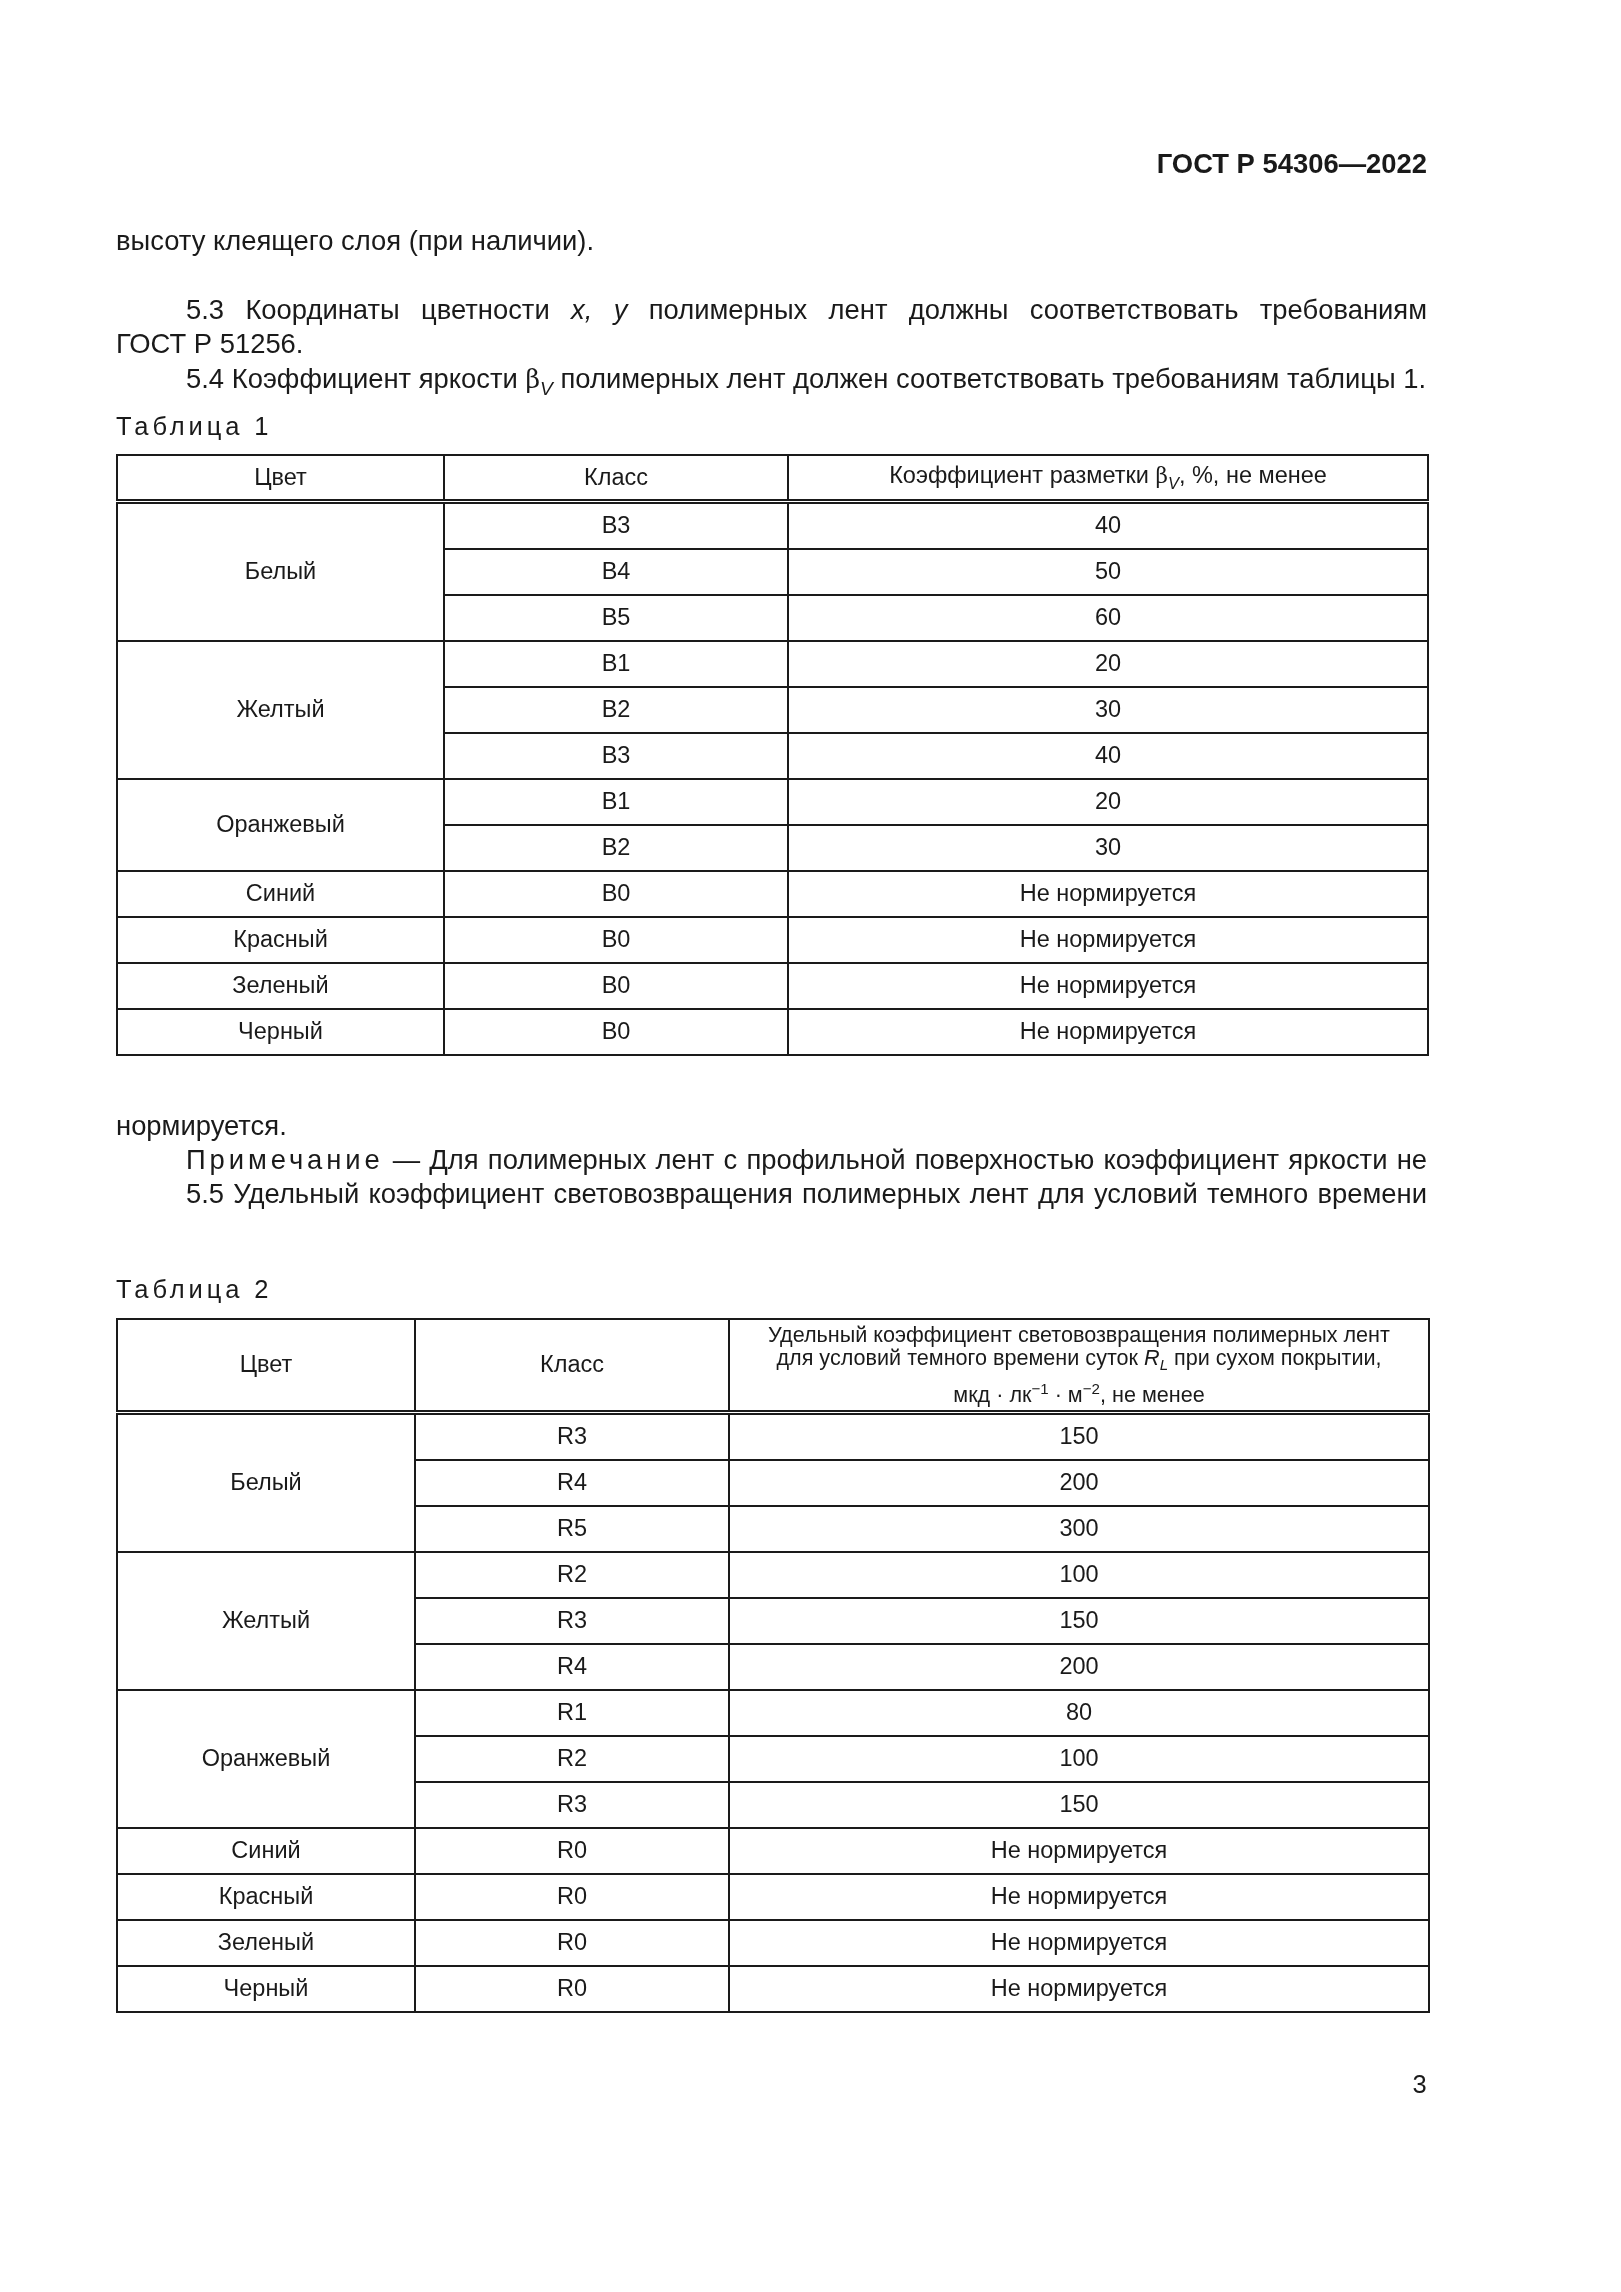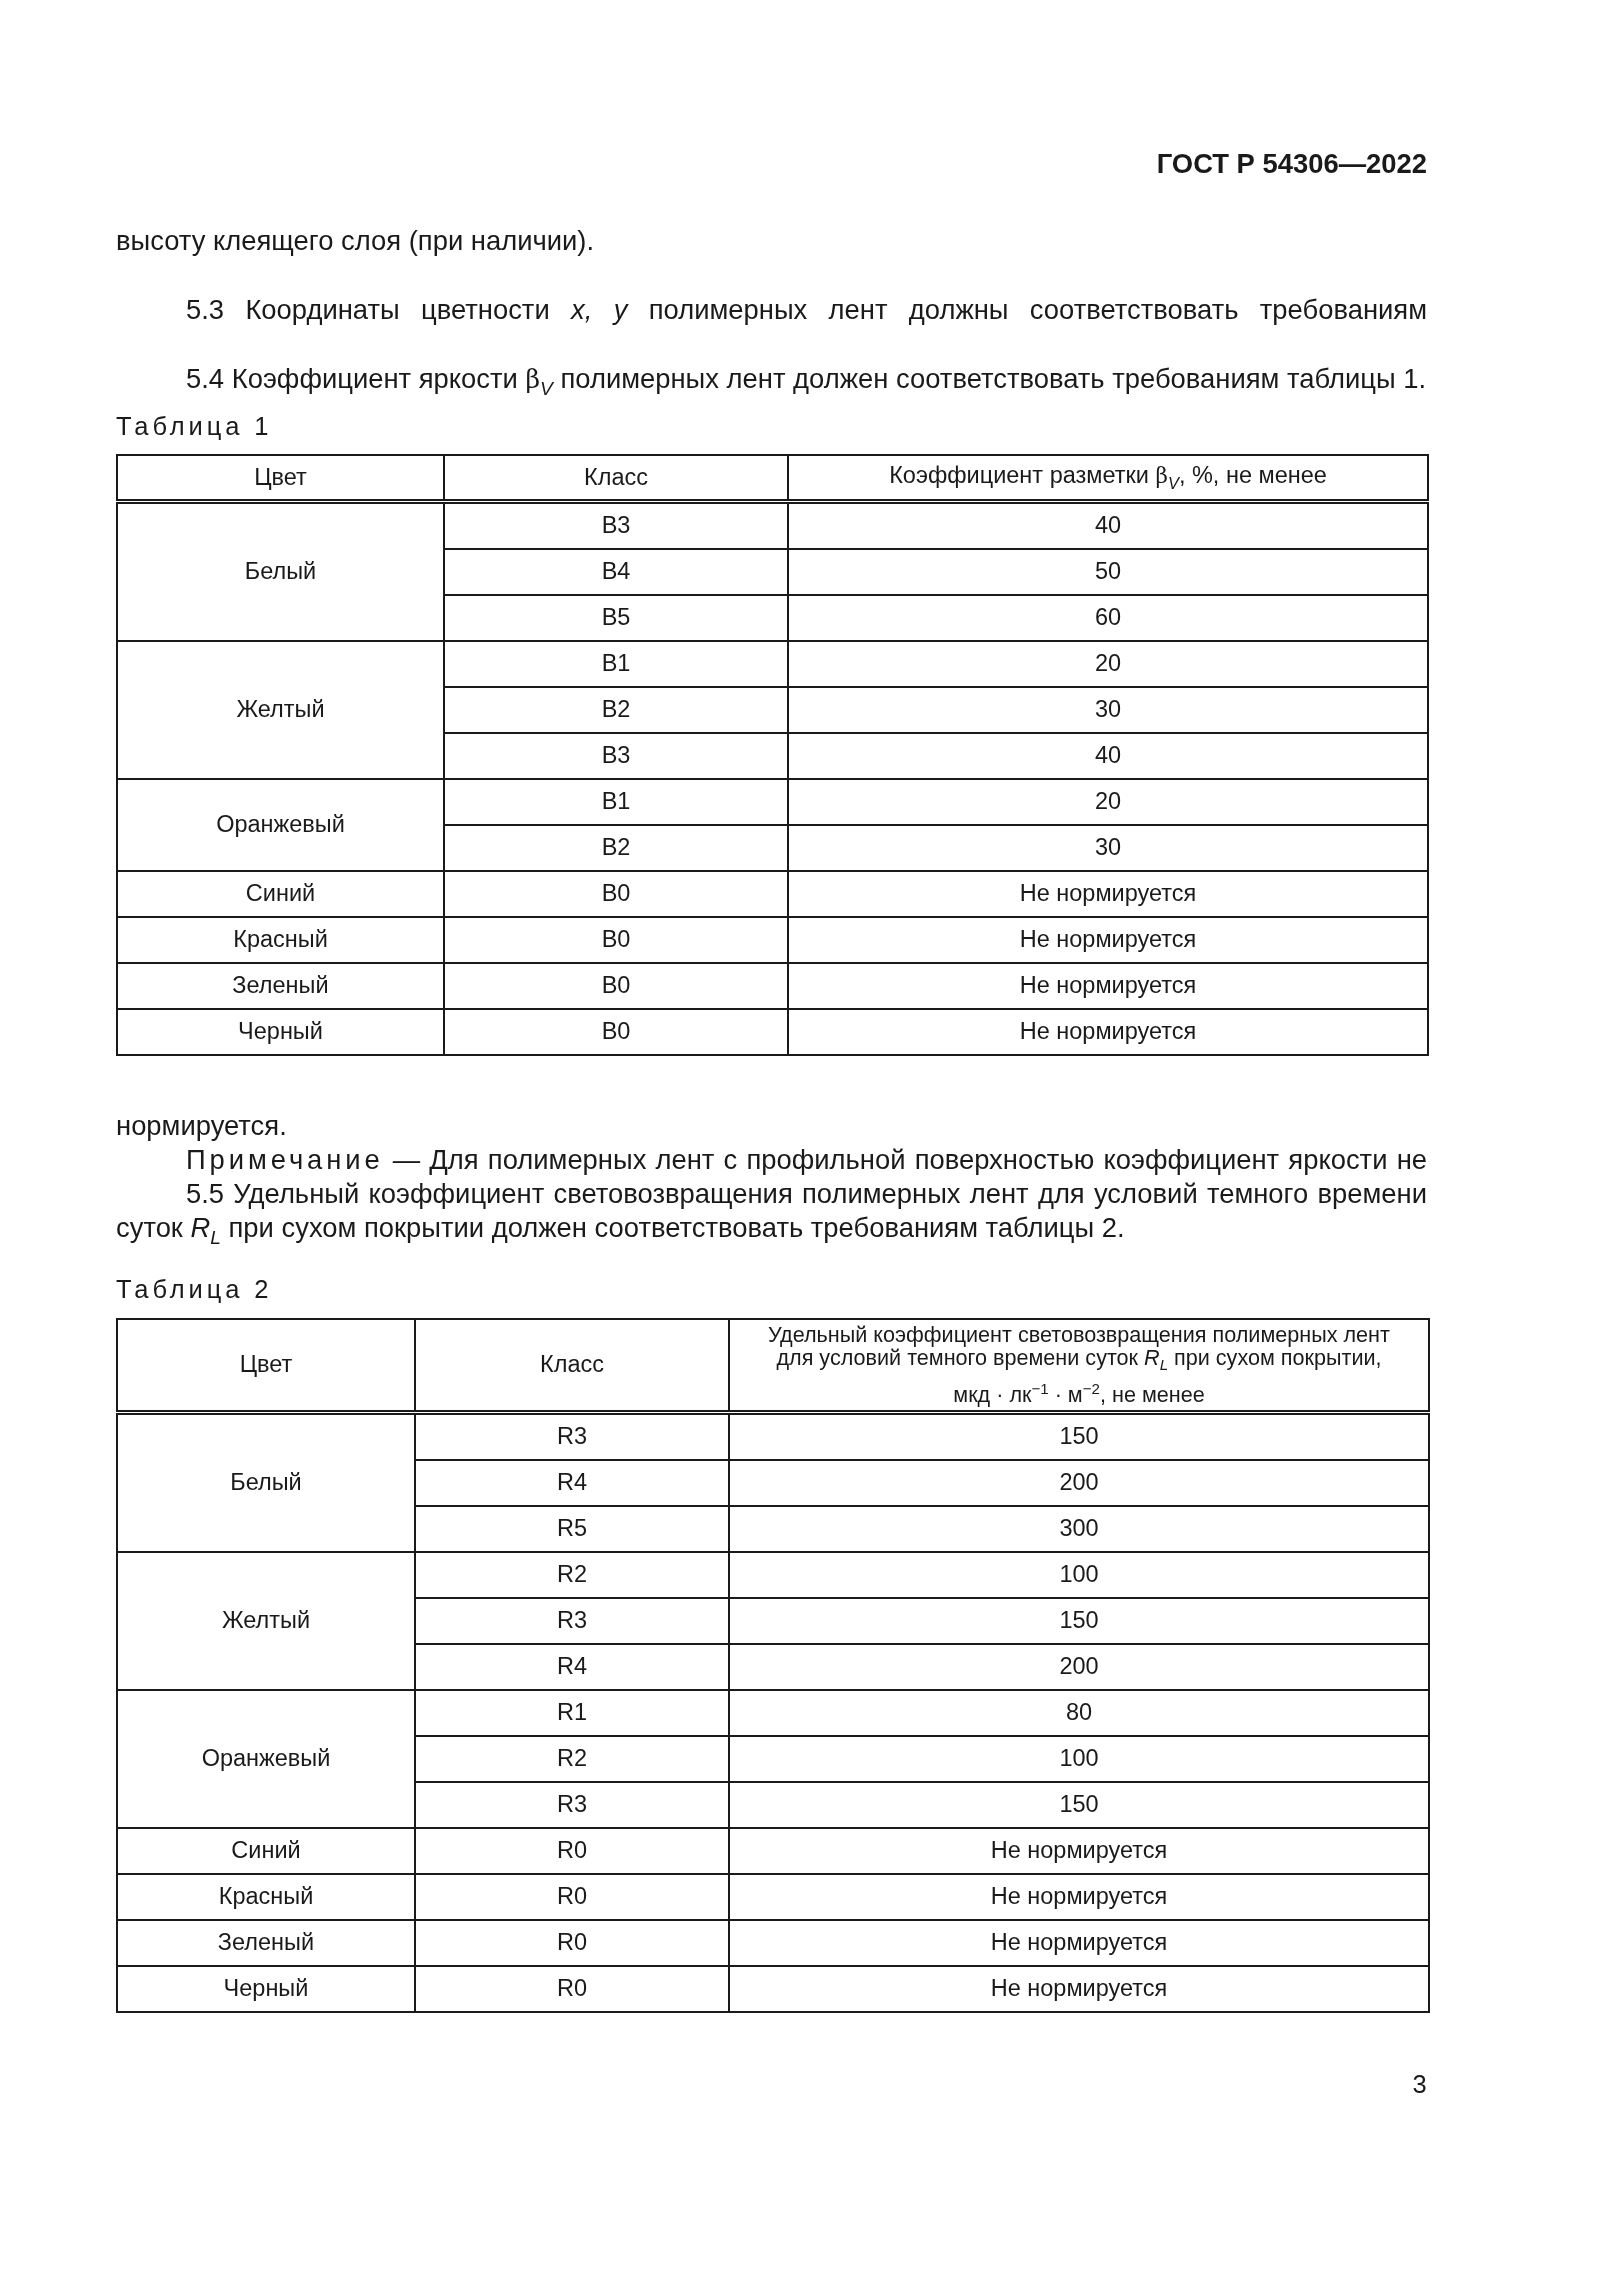--- a/index.html
+++ b/index.html
@@ -34,6 +34,7 @@
 
 <div class="para" style="top:293px;">
   <span class="line just indent"><span>5.3 Координаты цветности </span> <span class="ital">x,</span> <span class="ital">y</span> <span> полимерных лент должны соответствовать требованиям</span></span>
+  <span class="line">ГОСТ Р 51256.</span>
 </div>
 
 <div class="para" style="top:362px;">

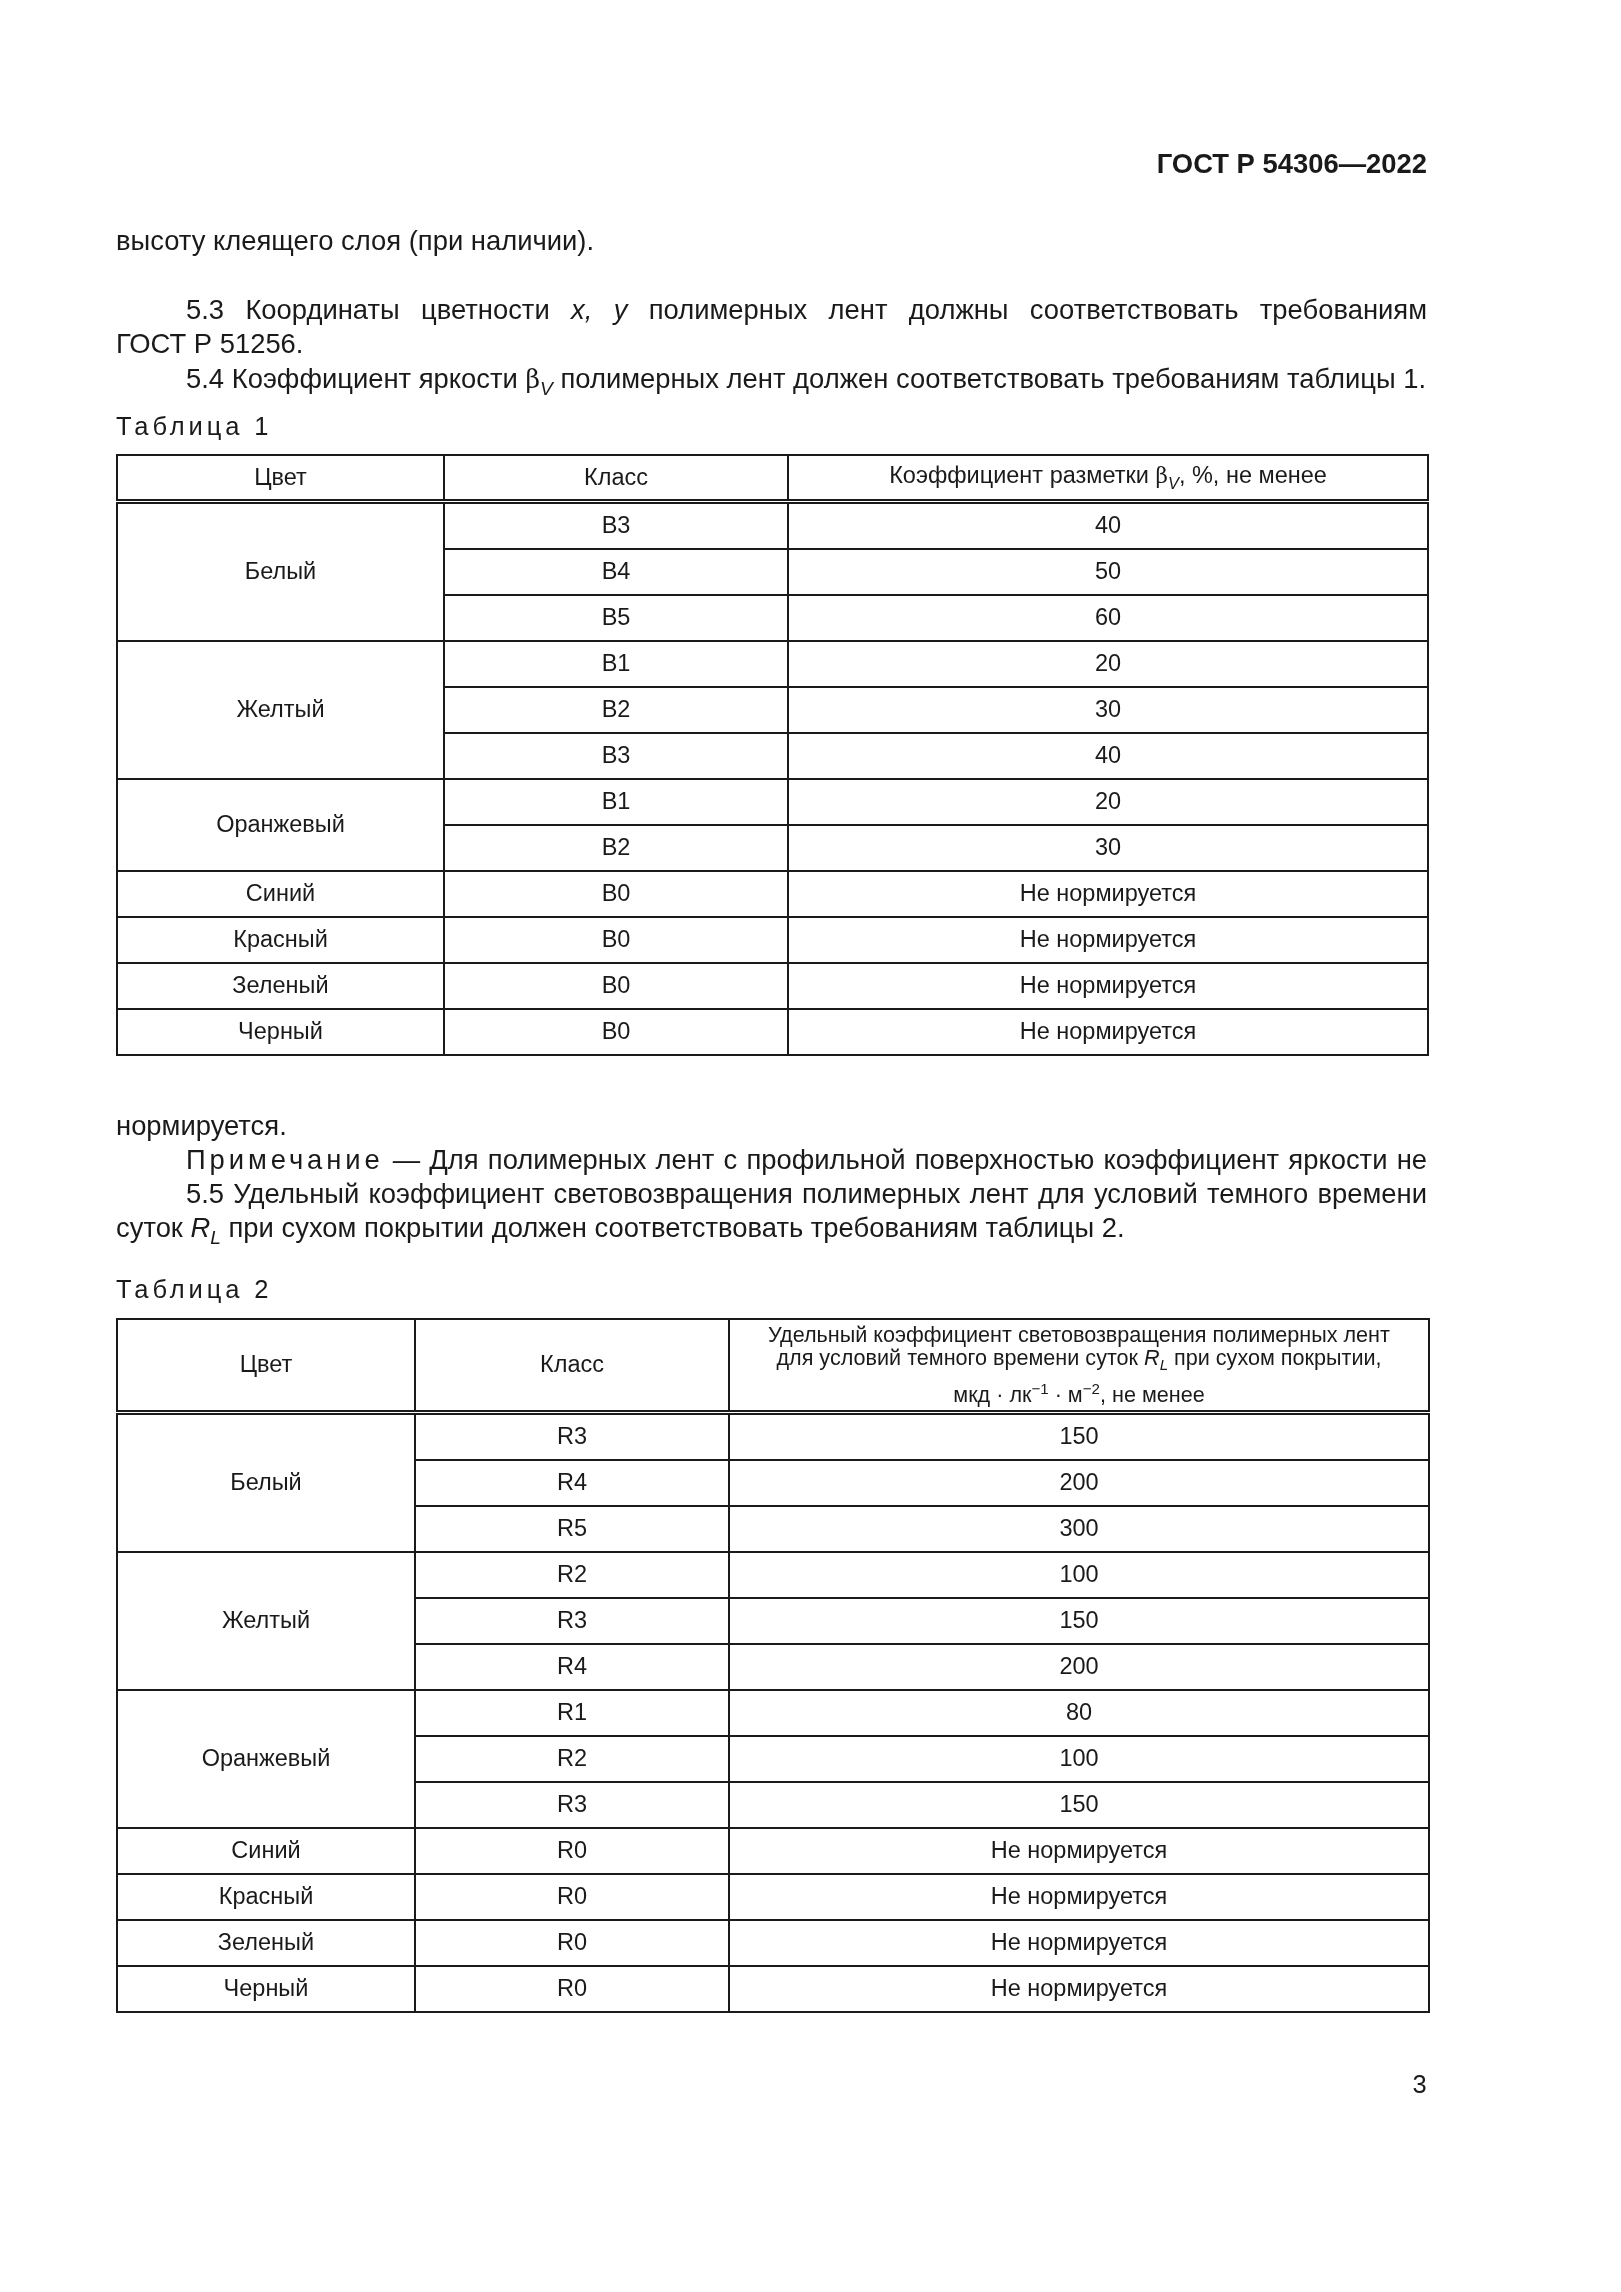--- a/index.html
+++ b/index.html
@@ -122,7 +122,6 @@
 
 <div class="para" style="top:1177px;">
   <span class="line just indent">5.5 Удельный коэффициент световозвращения полимерных лент для условий темного времени</span>
-  <span class="line"><span>суток </span><span class="ital">R</span><span class="sub">L</span><span> при сухом покрытии должен соответствовать требованиям таблицы 2.</span></span>
 </div>
 
 <div class="tbl-caption" style="top:1275px;">Таблица 2</div>

